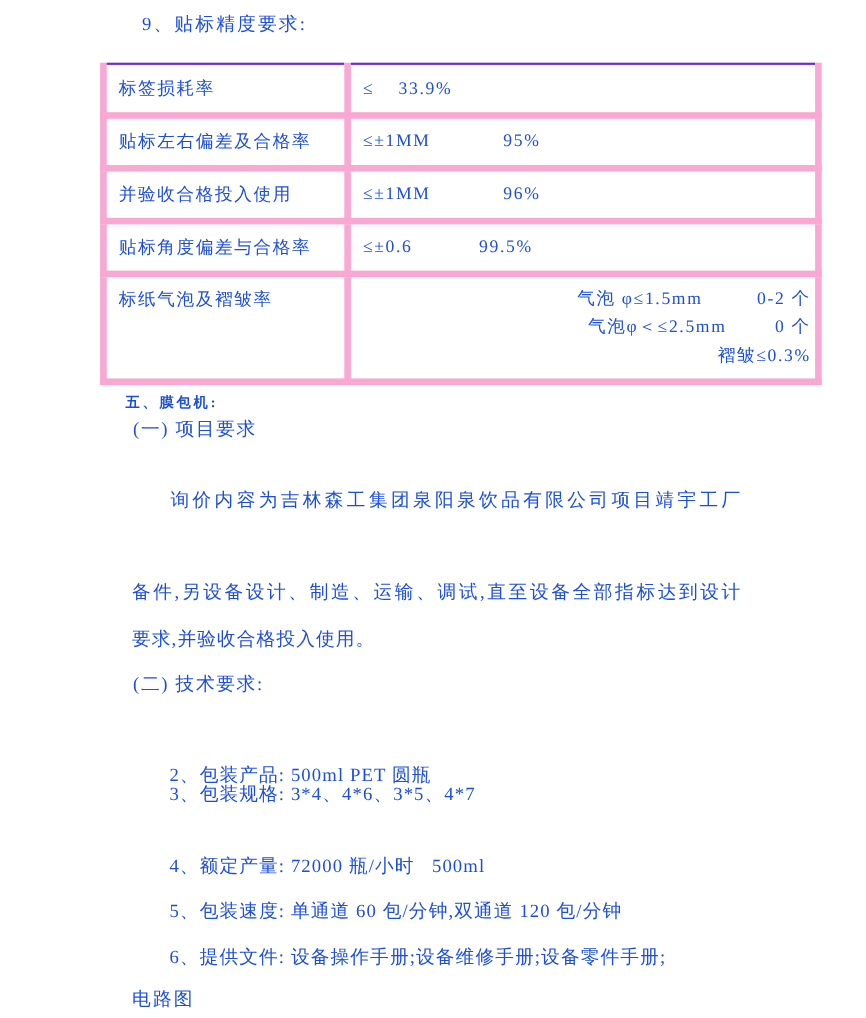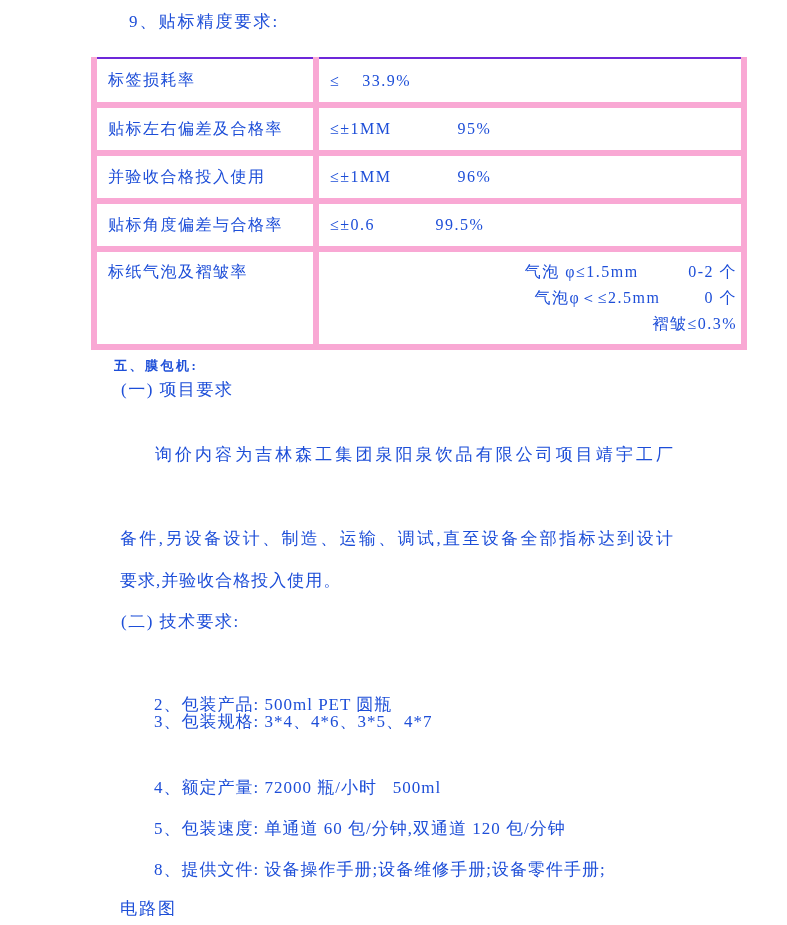--- a/index.html
+++ b/index.html
@@ -100,7 +100,7 @@
   <div class="abs item it-2">3、包装规格: 3*4、4*6、3*5、4*7</div>
   <div class="abs item it-3">4、额定产量: 72000 瓶/小时   500ml</div>
   <div class="abs item it-4">5、包装速度: 单通道 60 包/分钟,双通道 120 包/分钟</div>
-  <div class="abs item it-5">8、提供文件: 设备操作手册;设备维修手册;设备零件手册;</div>
+  <div class="abs item it-5">6、提供文件: 设备操作手册;设备维修手册;设备零件手册;</div>
 
   <div class="abs tail">电路图</div>
 

